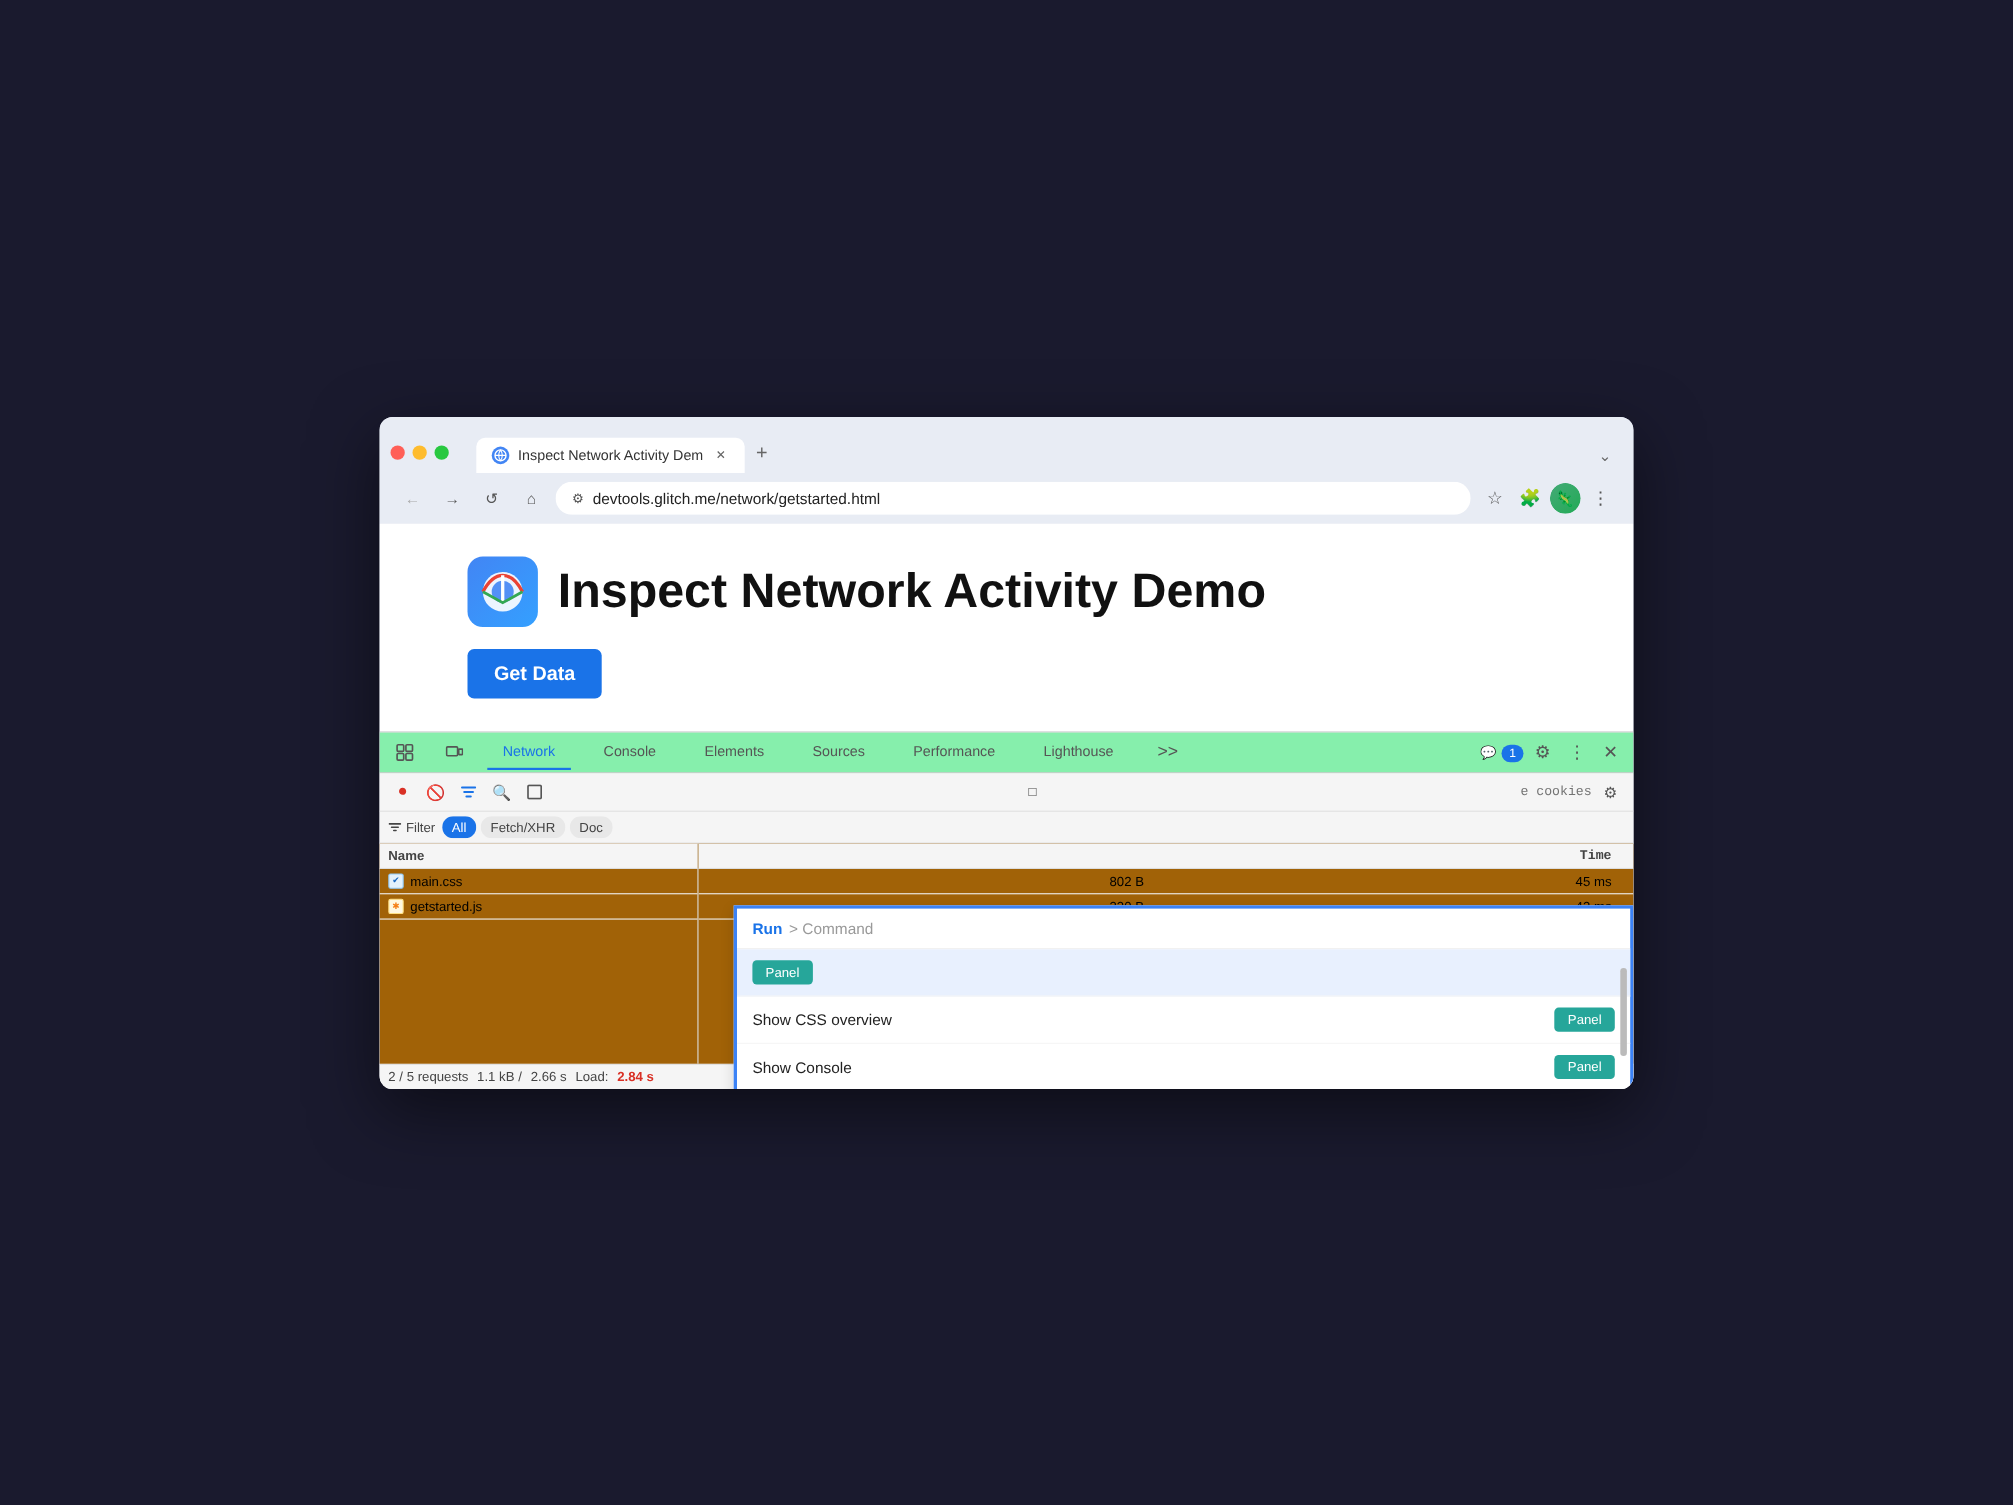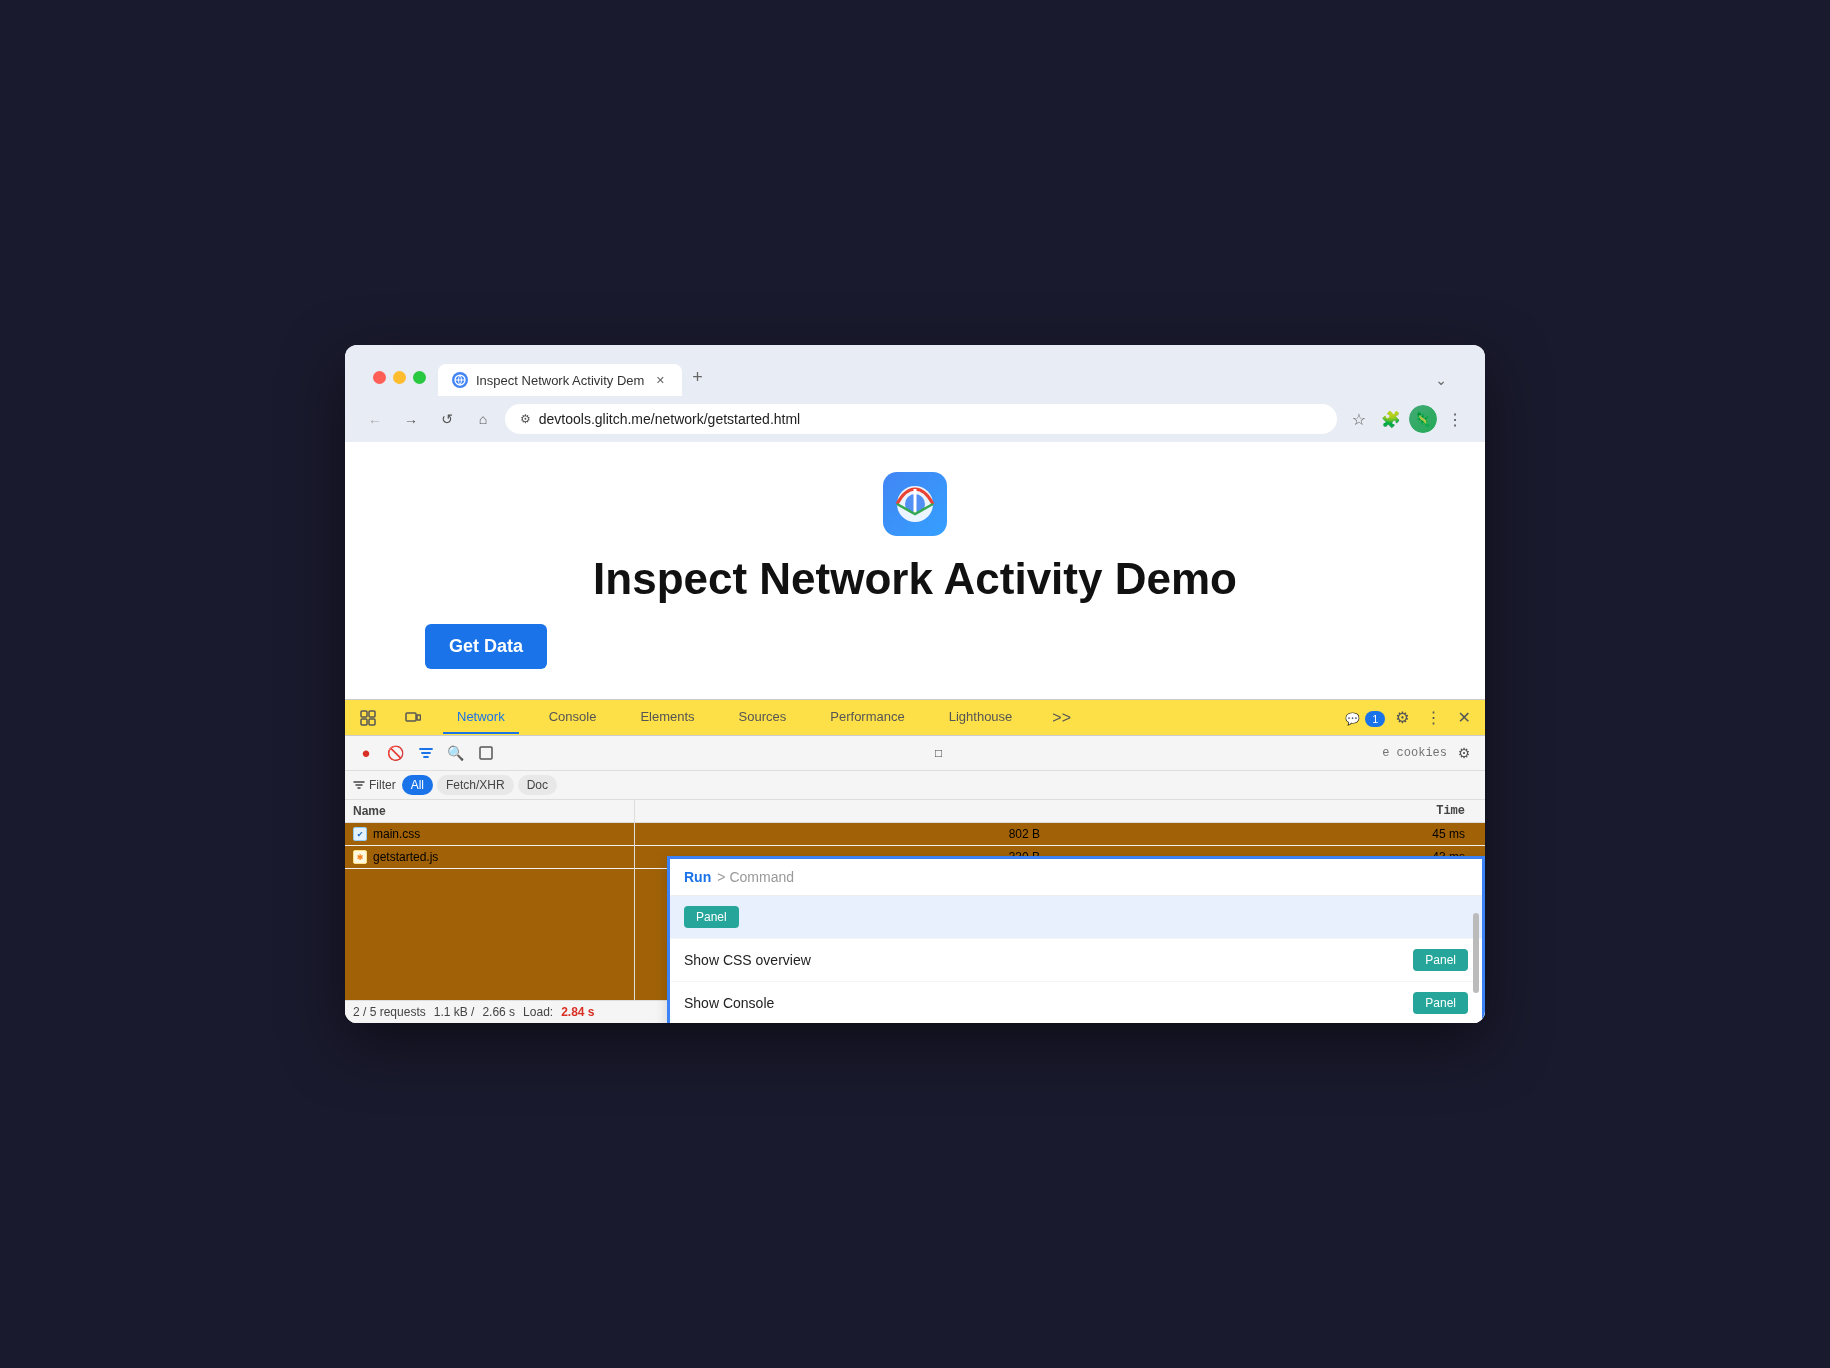--- a/index.html
+++ b/index.html
@@ -21,10 +21,10 @@
     
     .title-bar {
       background: #e8ecf4;
-      padding: 14px 28px 0;
-      display: flex;
-      align-items: center;
-      gap: 12px;
+      padding: 14px 10px 0;
+      display: flex;
+      align-items: center;
+      gap: 25px;
     }
     .traffic-lights {
       display: flex;

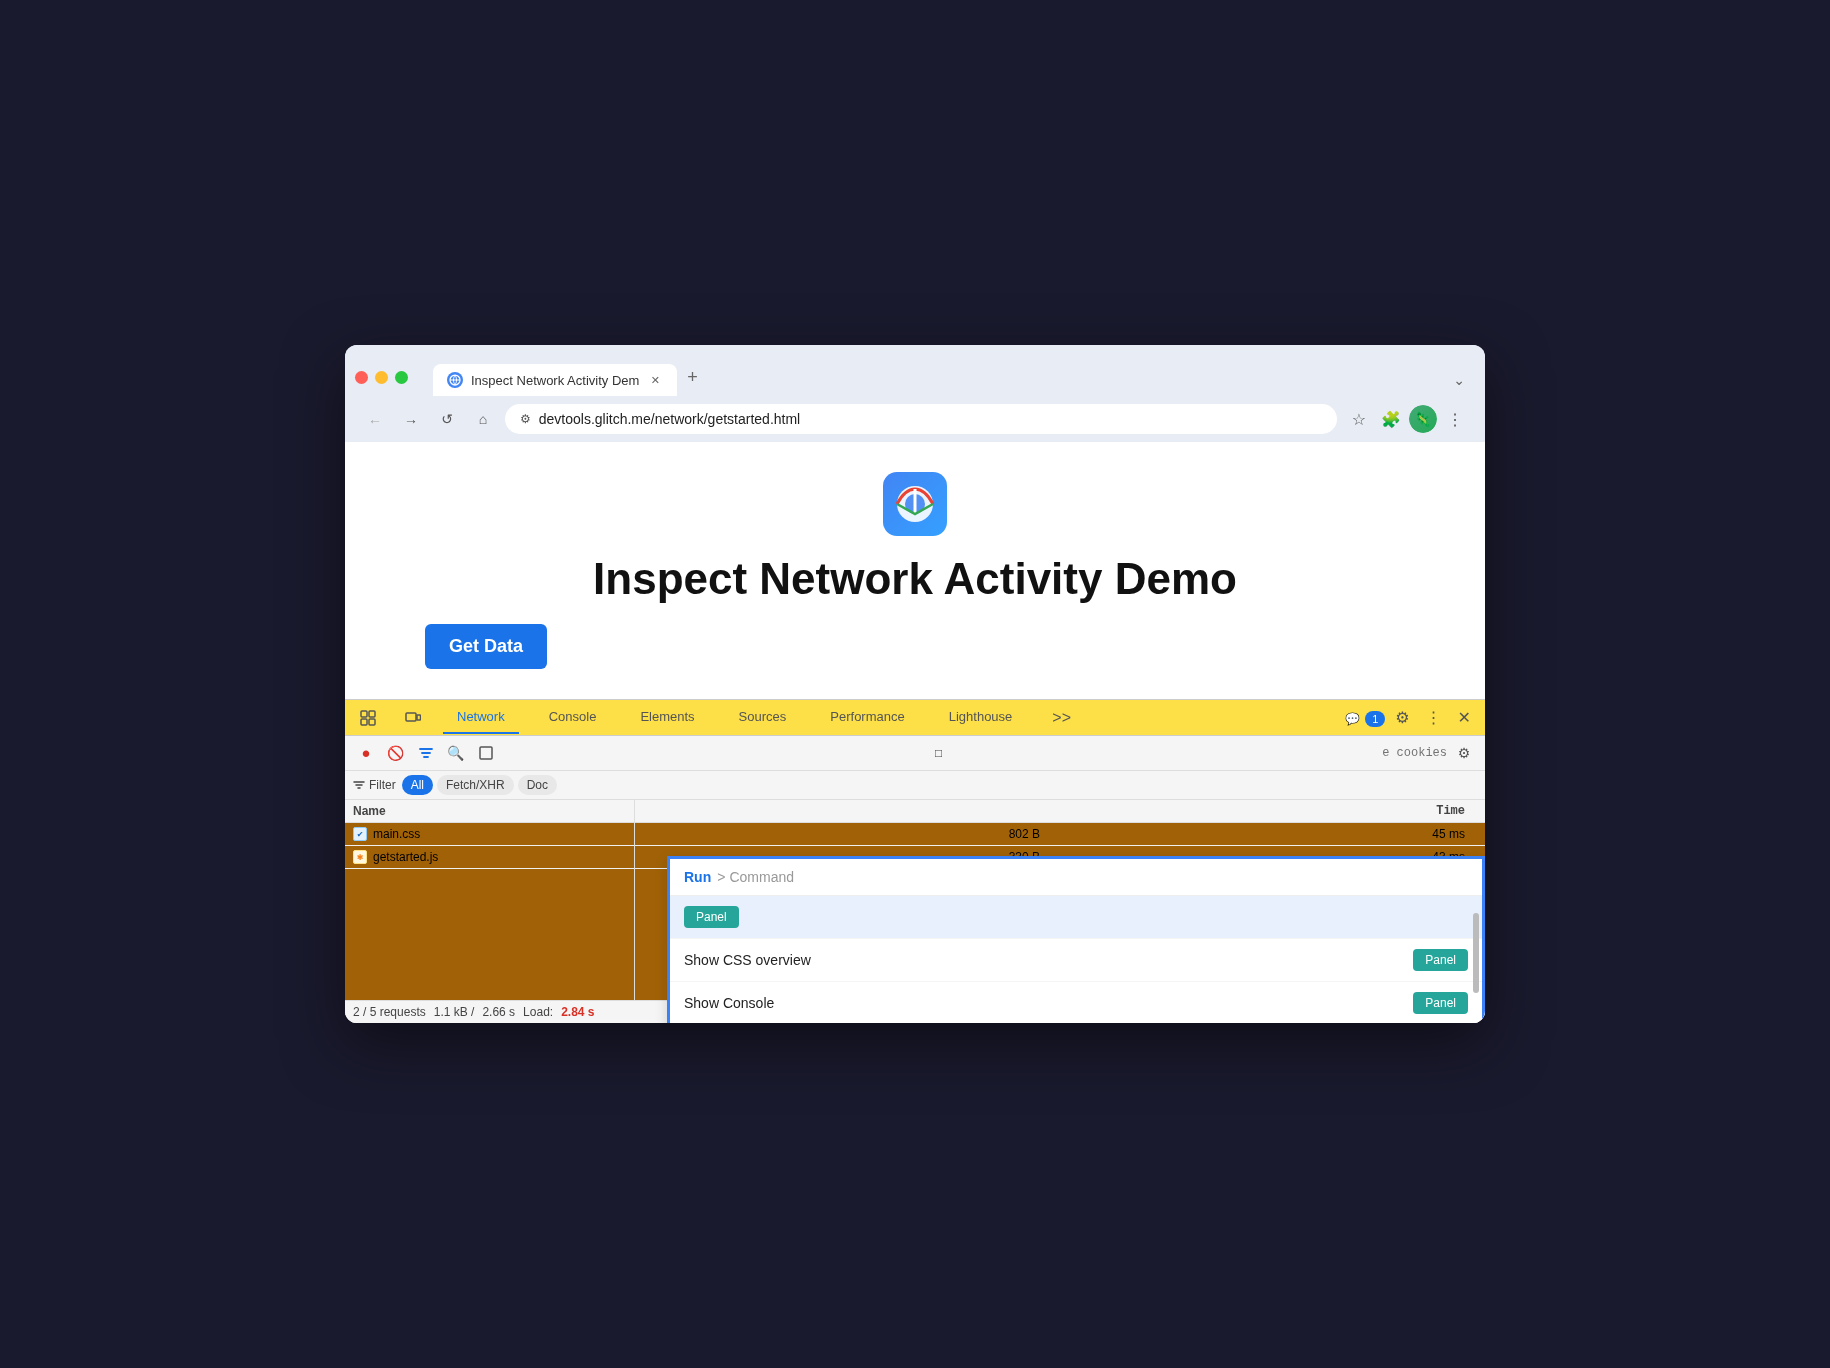--- a/index.html
+++ b/index.html
@@ -175,7 +175,6 @@
       align-items: center;
       gap: 18px;
       margin-bottom: 20px;
-      flex-direction: column;
     }
     .page-logo {
       width: 64px;

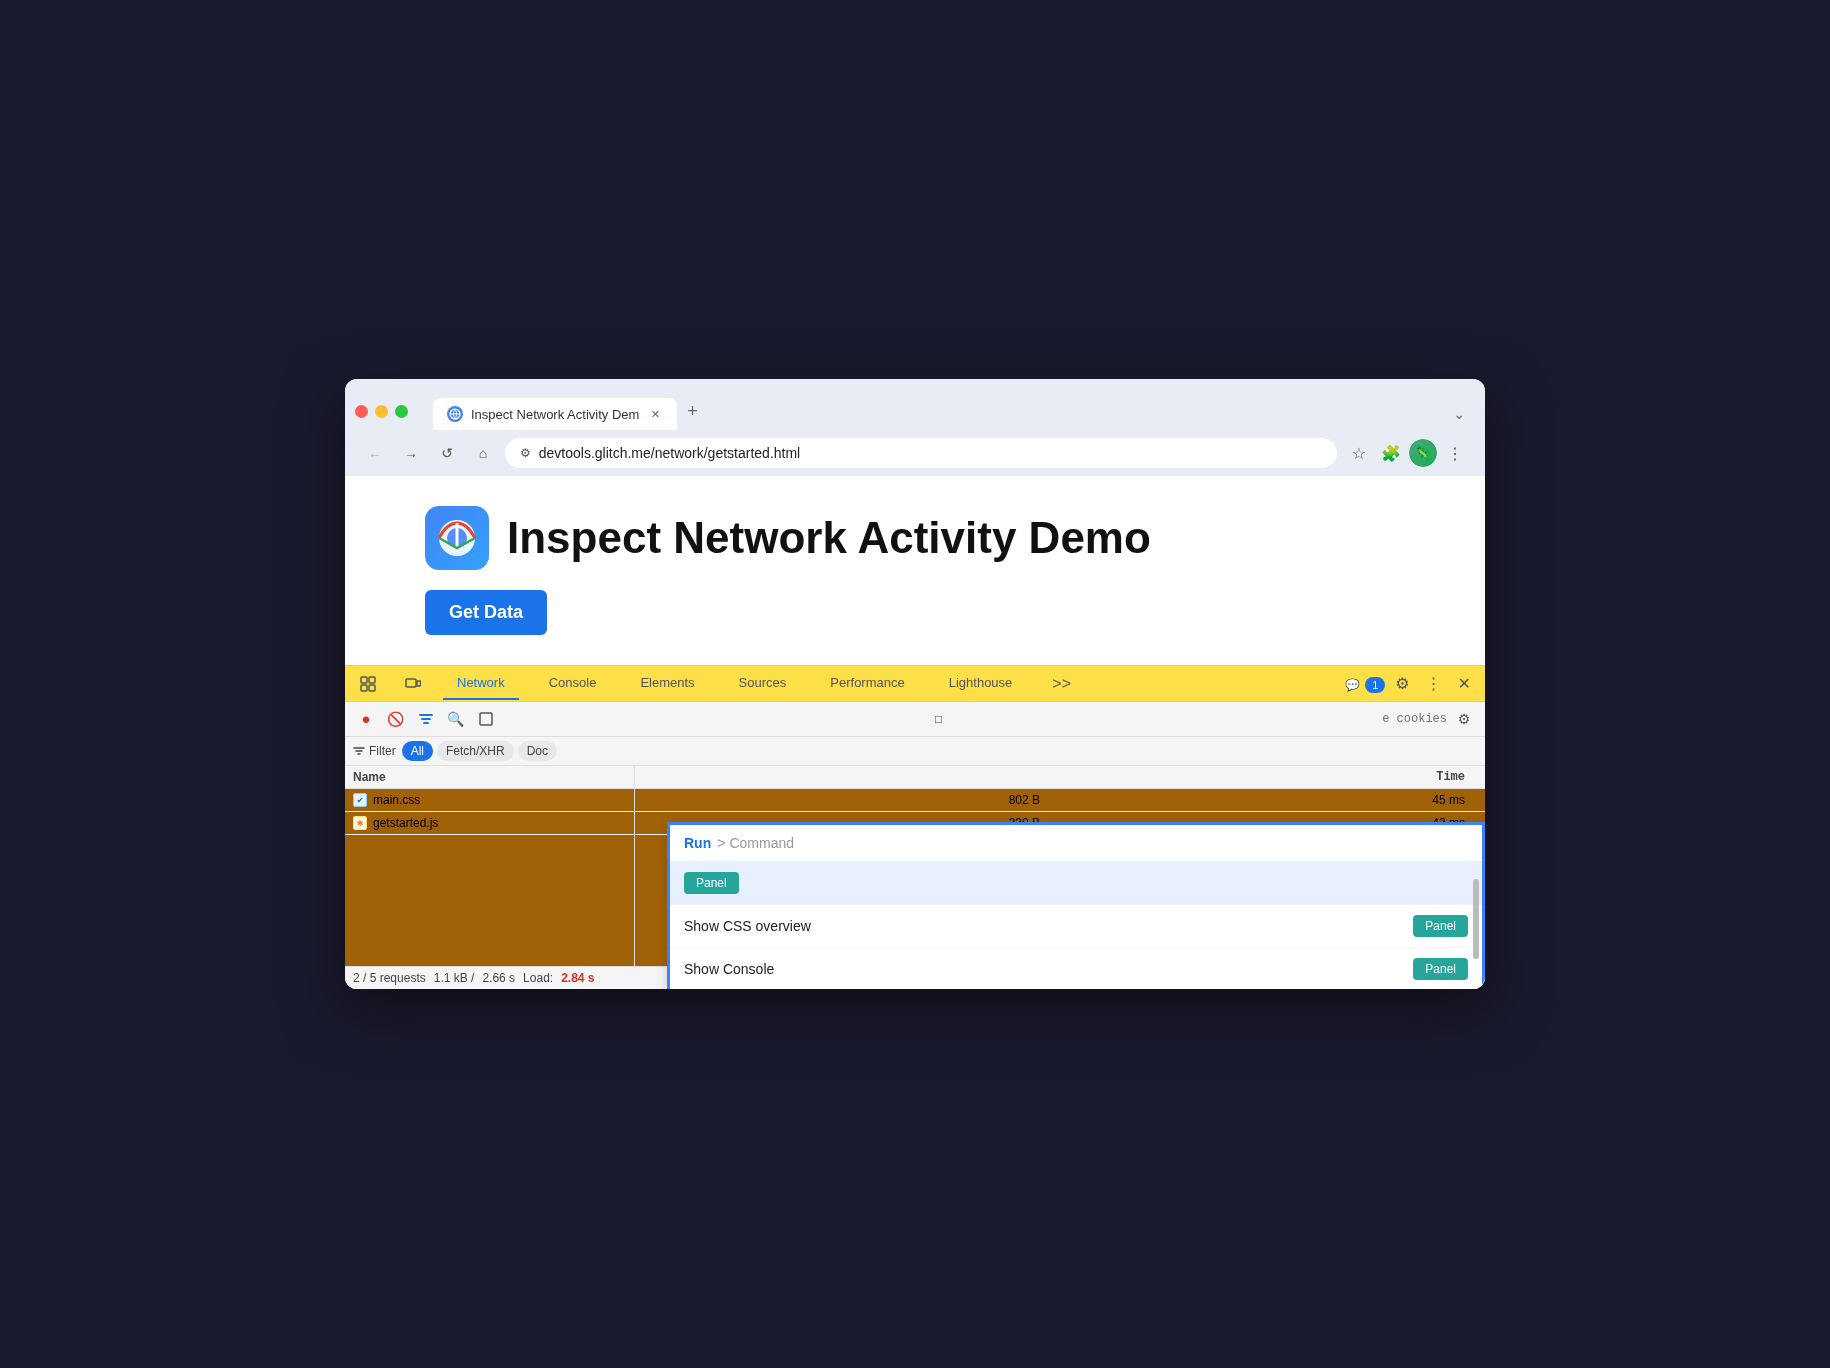--- a/index.html
+++ b/index.html
@@ -220,7 +220,7 @@
     .devtools-tabs {
       display: flex;
       align-items: center;
-      background: #fde047;
+      background: #86efac;
       border-bottom: 1px solid #ccc;
       padding: 0 8px;
       gap: 16px;

